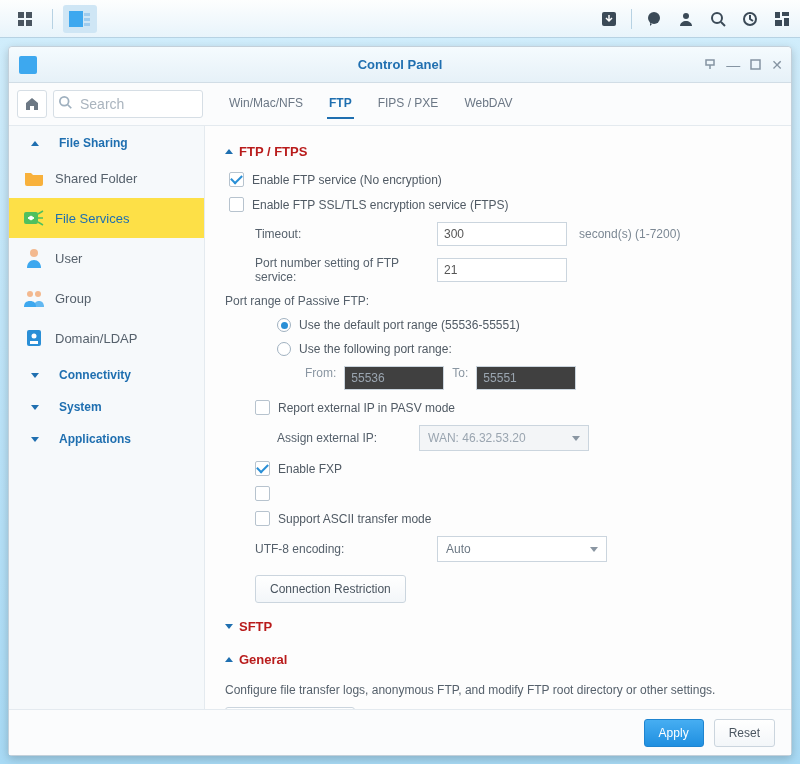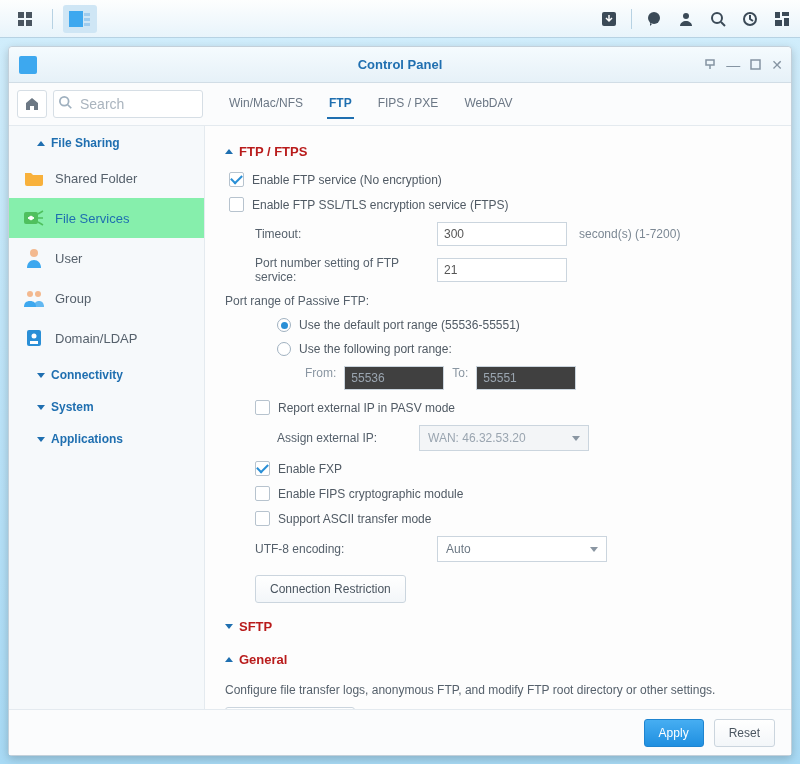--- a/index.html
+++ b/index.html
@@ -30,7 +30,7 @@
   .tab.active { color:#1f6fb0; border-bottom:2px solid #1f6fb0; font-weight:bold;}
   .body-wrap { flex:1; display:flex; overflow:hidden;}
   .sidebar { width:196px; background:#f6f9fb; border-right:1px solid #e4eaef; overflow-y:auto; padding-bottom:10px;}
-  .sidebar-group-header { color:#1f6fb0; font-size:12px; font-weight:bold; padding:10px 28px 8px; cursor:pointer; display:flex; align-items:center; gap:6px;}
+  .sidebar-group-header { color:#1f6fb0; font-size:12px; font-weight:bold; padding:10px 22px 8px; cursor:pointer; display:flex; align-items:center; gap:20px;}
   .sidebar-item { display:flex; align-items:center; gap:10px; padding:9px 14px; font-size:13px; color:#56616c; cursor:pointer;}
   .sidebar-item.active { background:#86efac; color:#1f6fb0;}
   .sb-icon { width:22px; height:22px; display:flex; align-items:center; justify-content:center; border-radius:3px;}

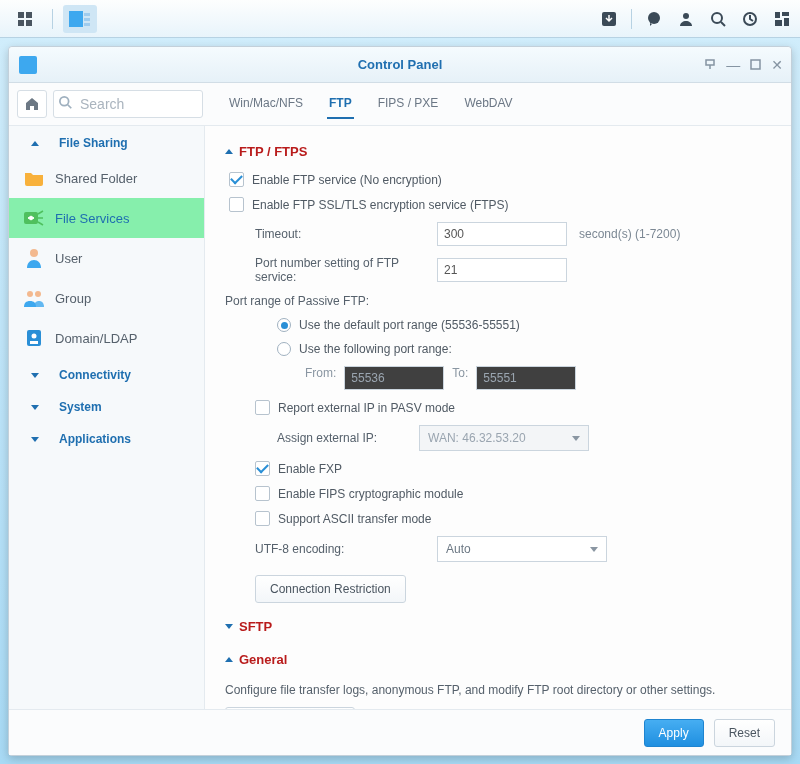--- a/index.html
+++ b/index.html
@@ -32,7 +32,7 @@
   .sidebar { width:196px; background:#f6f9fb; border-right:1px solid #e4eaef; overflow-y:auto; padding-bottom:10px;}
   .sidebar-group-header { color:#1f6fb0; font-size:12px; font-weight:bold; padding:10px 22px 8px; cursor:pointer; display:flex; align-items:center; gap:20px;}
   .sidebar-item { display:flex; align-items:center; gap:10px; padding:9px 14px; font-size:13px; color:#56616c; cursor:pointer;}
-  .sidebar-item.active { background:#86efac; color:#1f6fb0;}
+  .sidebar-item.active { background:#fde047; color:#1f6fb0;}
   .sb-icon { width:22px; height:22px; display:flex; align-items:center; justify-content:center; border-radius:3px;}
   .content { flex:1; overflow-y:auto; padding:0 0 0 0; position:relative;}
   .content-inner { padding:8px 20px 16px 20px;}

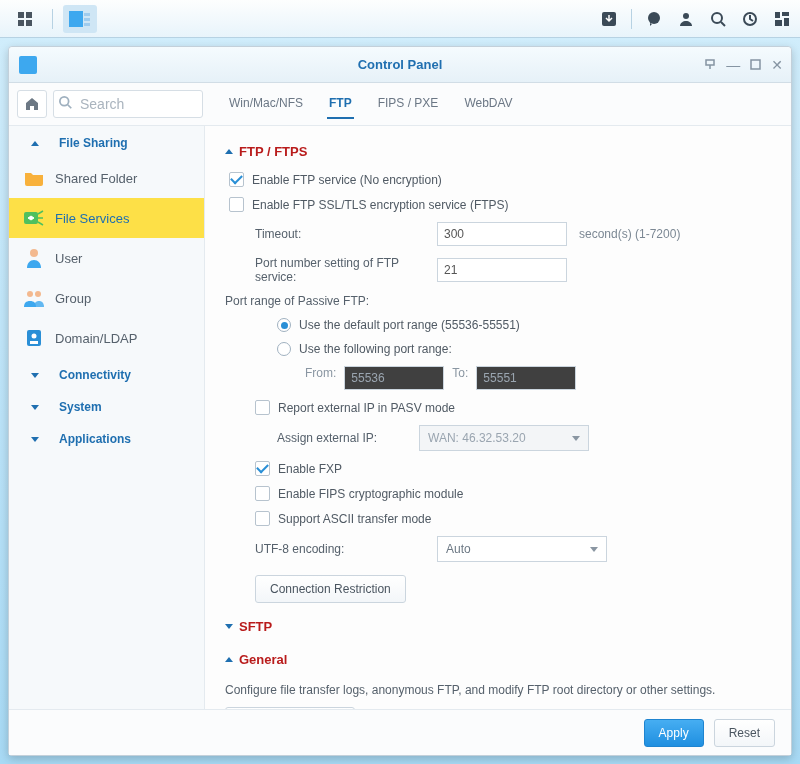--- a/index.html
+++ b/index.html
@@ -302,7 +302,6 @@
           </div>
           <div class="check-row sub-indent">
             <span class="chk"></span>
-            <span>Enable FIPS cryptographic module</span>
           </div>
           <div class="check-row sub-indent">
             <span class="chk"></span>

